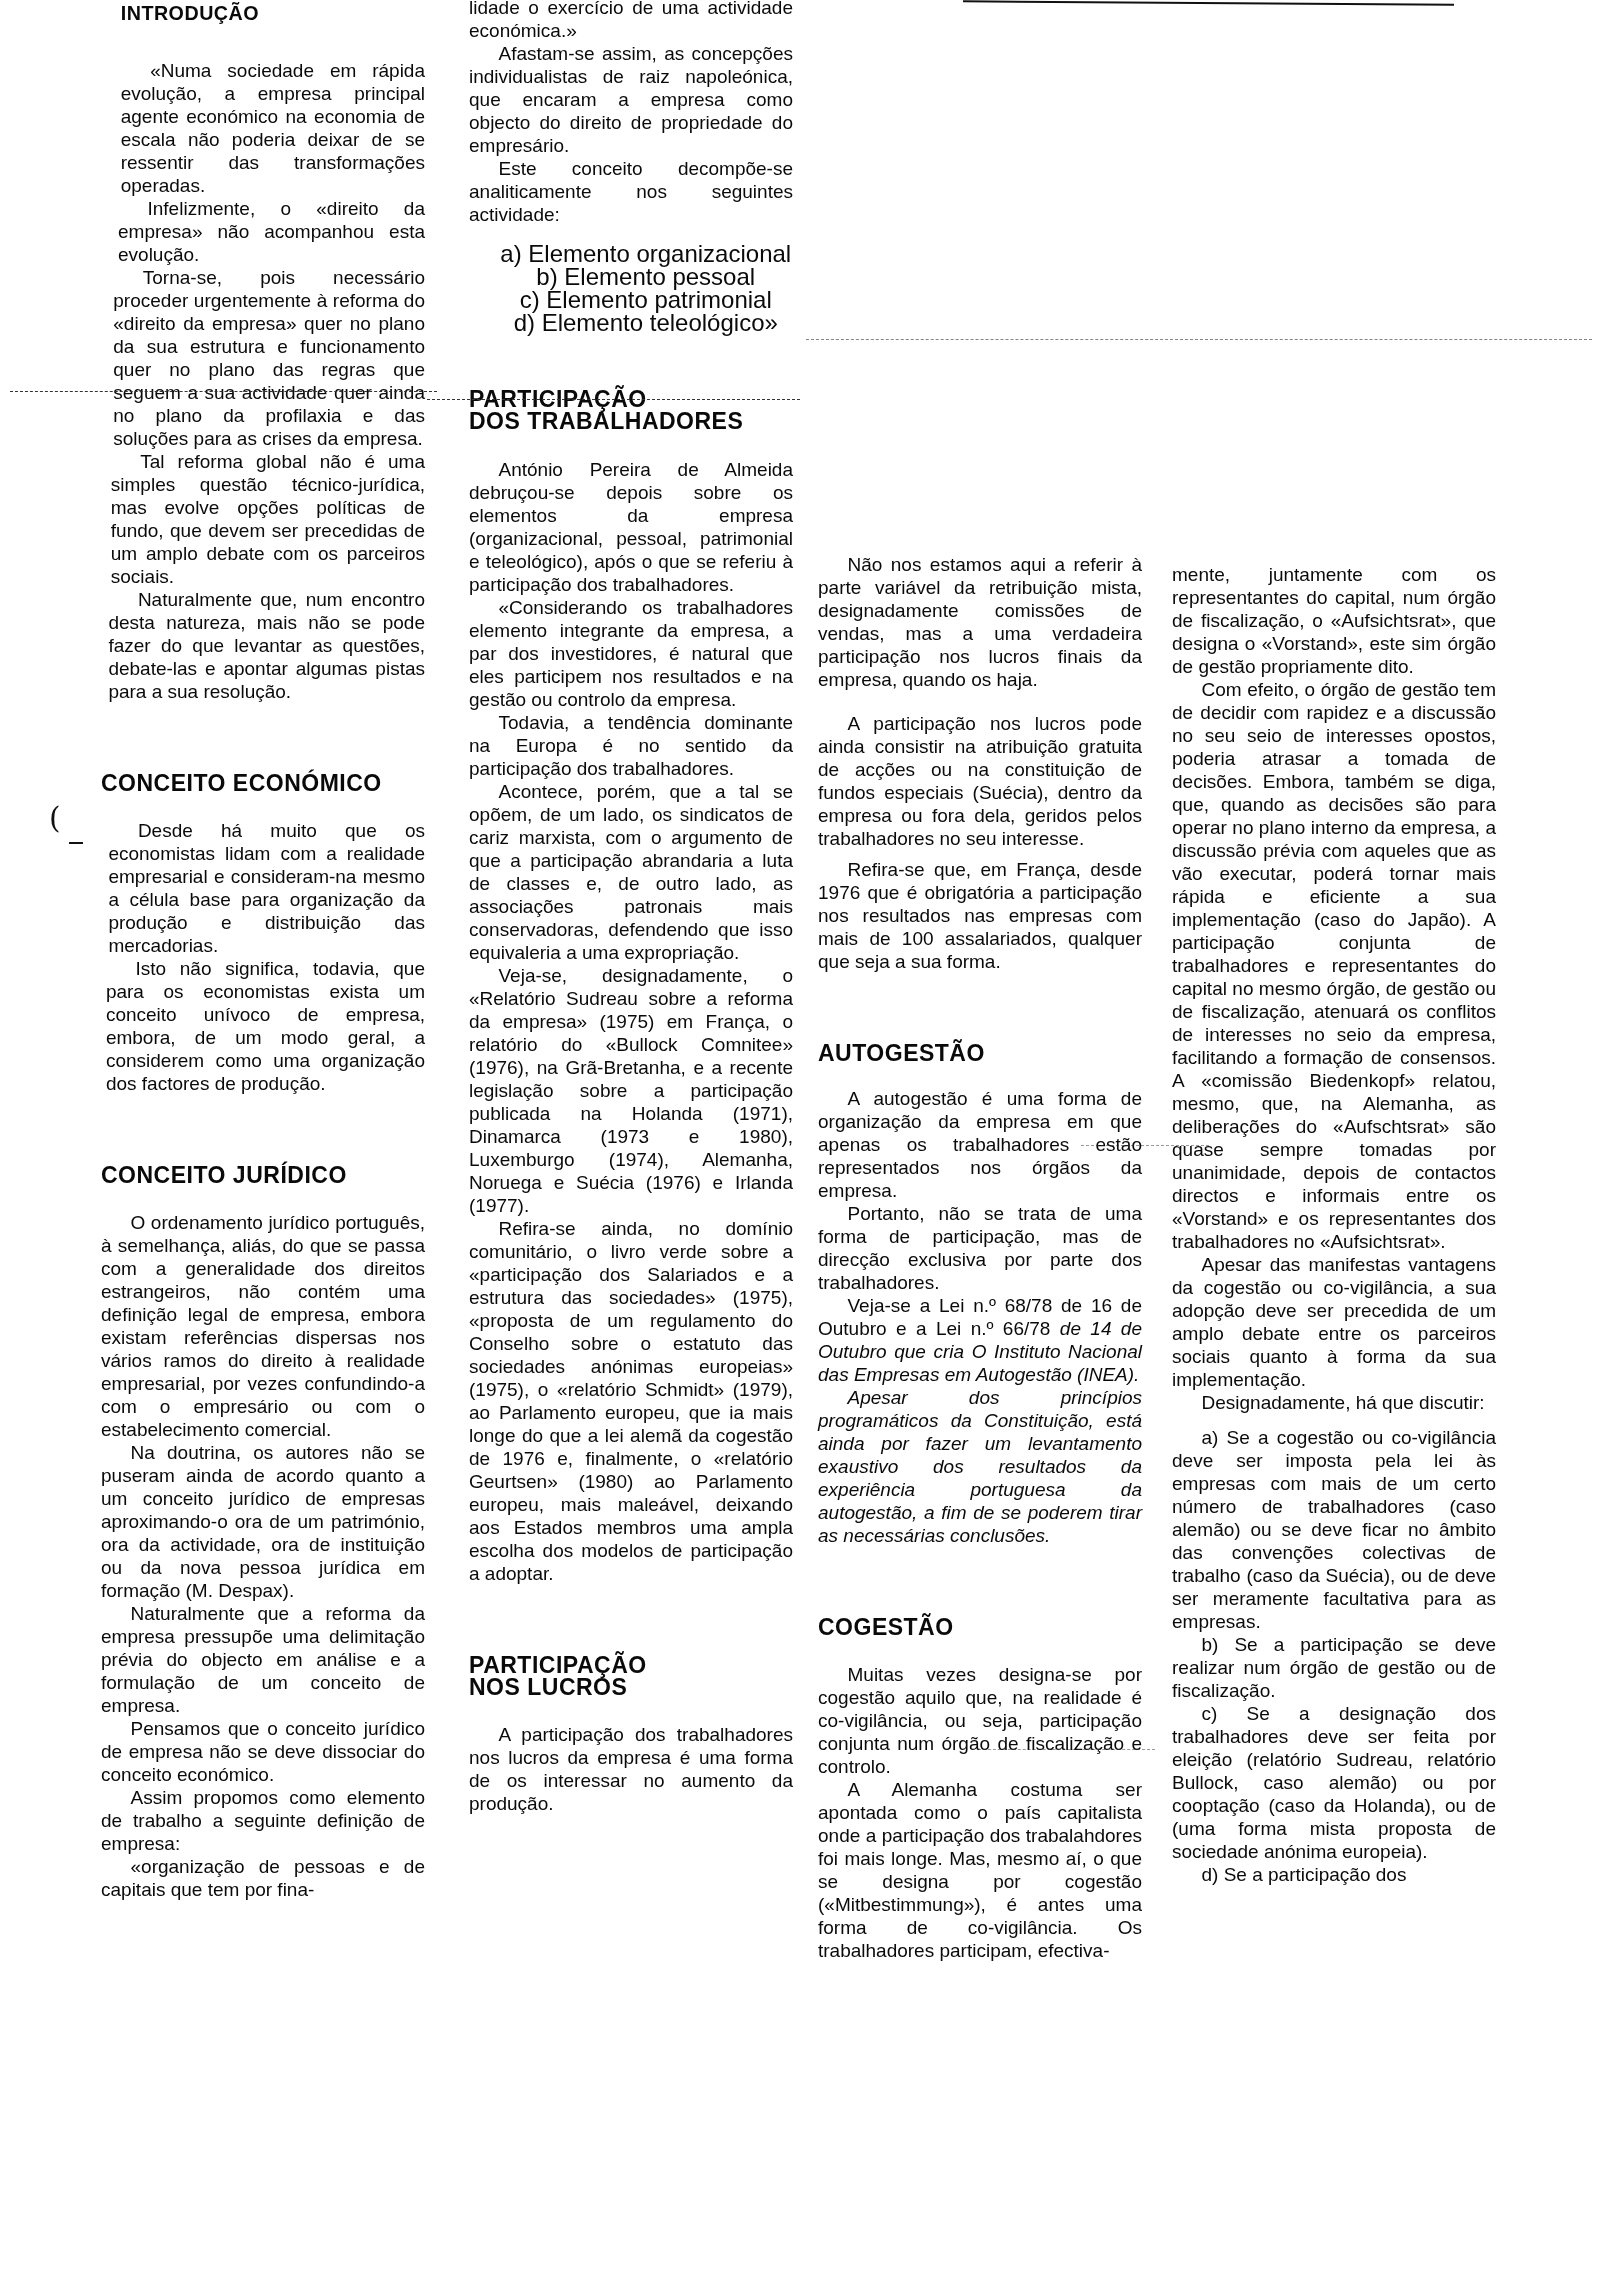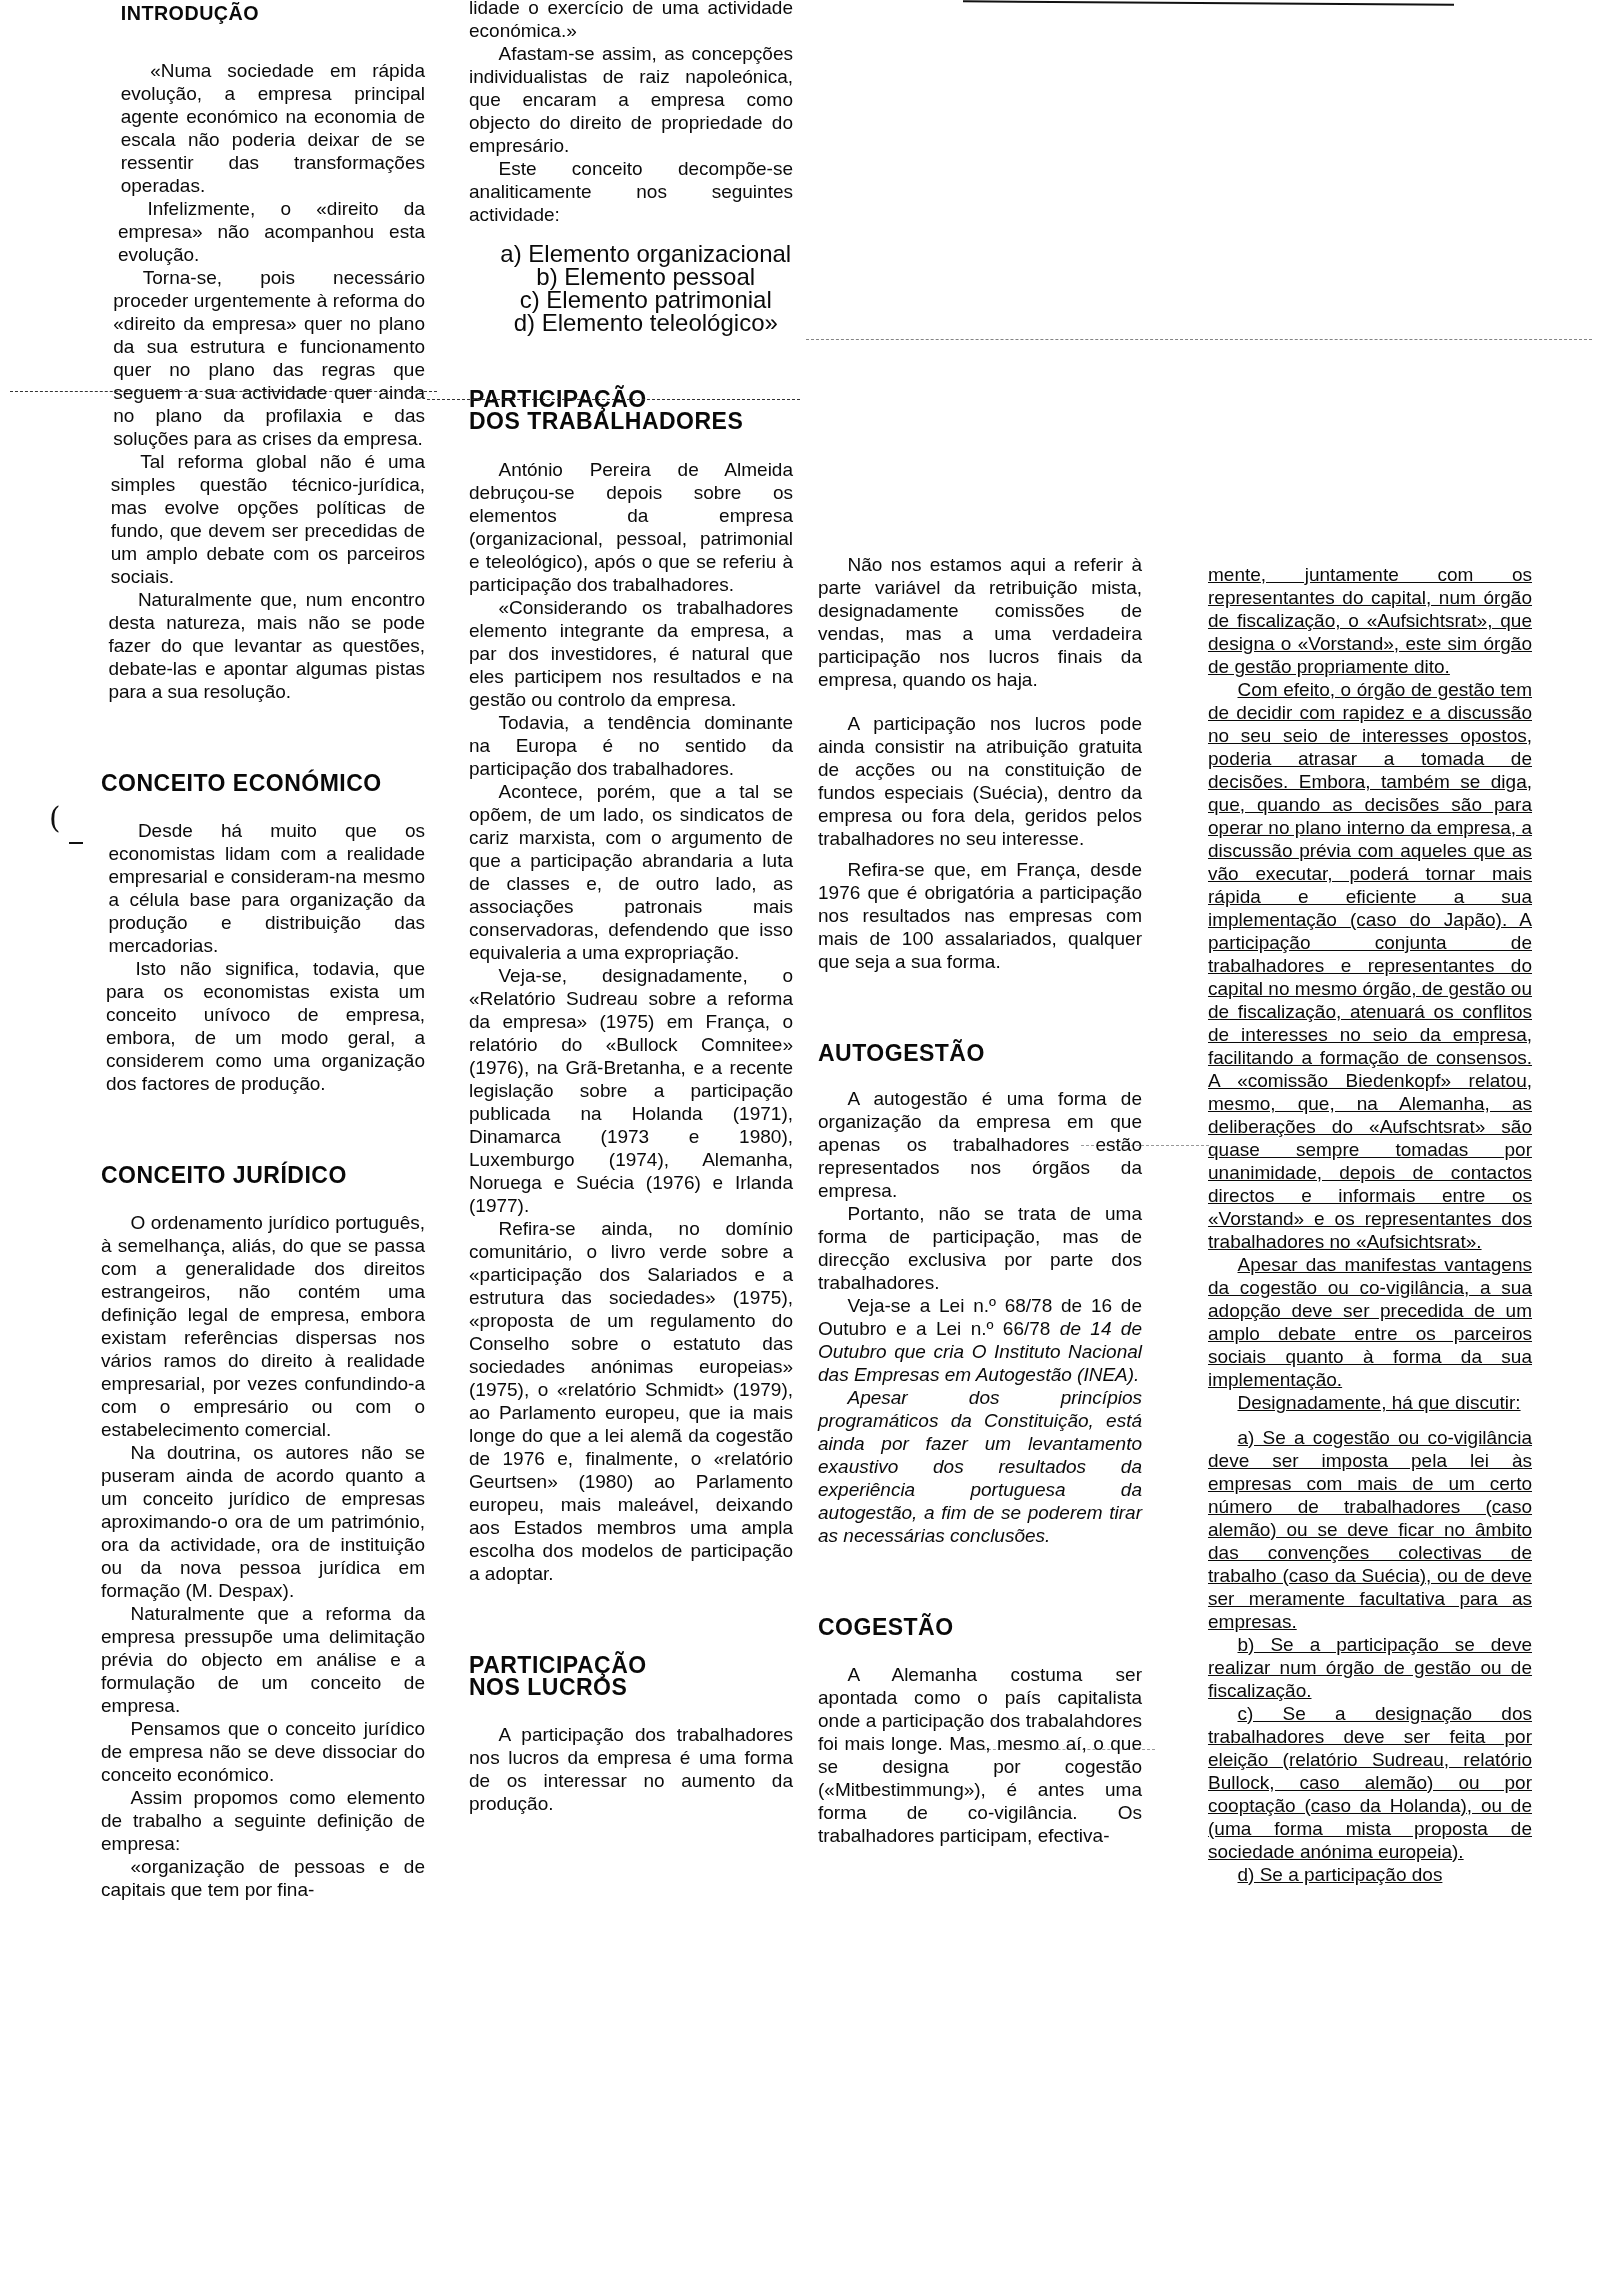--- a/index.html
+++ b/index.html
@@ -97,7 +97,7 @@
   <p class="para">A Alemanha costuma ser apontada como o país capitalista onde a participação dos trabalahdores foi mais longe. Mas, mesmo aí, o que se designa por cogestão («Mitbestimmung»), é antes uma forma de co-vigilância. Os trabalhadores participam, efectiva-</p>
 </div>
 
-<div class="col" style="left:1208px; top:563px; width:324px;text-decoration:underline;">
+<div class="col" style="left:1172px; top:563px; width:324px;">
   <p class="para noindent">mente, juntamente com os representantes do capital, num órgão de fiscalização, o «Aufsichtsrat», que designa o «Vorstand», este sim órgão de gestão propriamente dito.</p>
   <p class="para">Com efeito, o órgão de gestão tem de decidir com rapidez e a discussão no seu seio de interesses opostos, poderia atrasar a tomada de decisões. Embora, também se diga, que, quando as decisões são para operar no plano interno da empresa, a discussão prévia com aqueles que as vão executar, poderá tornar mais rápida e eficiente a sua implementação (caso do Japão). A participação conjunta de trabalhadores e representantes do capital no mesmo órgão, de gestão ou de fiscalização, atenuará os conflitos de interesses no seio da empresa, facilitando a formação de consensos. A «comissão Biedenkopf» relatou, mesmo, que, na Alemanha, as deliberações do «Aufschtsrat» são quase sempre tomadas por unanimidade, depois de contactos directos e informais entre os «Vorstand» e os representantes dos trabalhadores no «Aufsichtsrat».</p>
   <p class="para">Apesar das manifestas vantagens da cogestão ou co-vigilância, a sua adopção deve ser precedida de um amplo debate entre os parceiros sociais quanto à forma da sua implementação.</p>

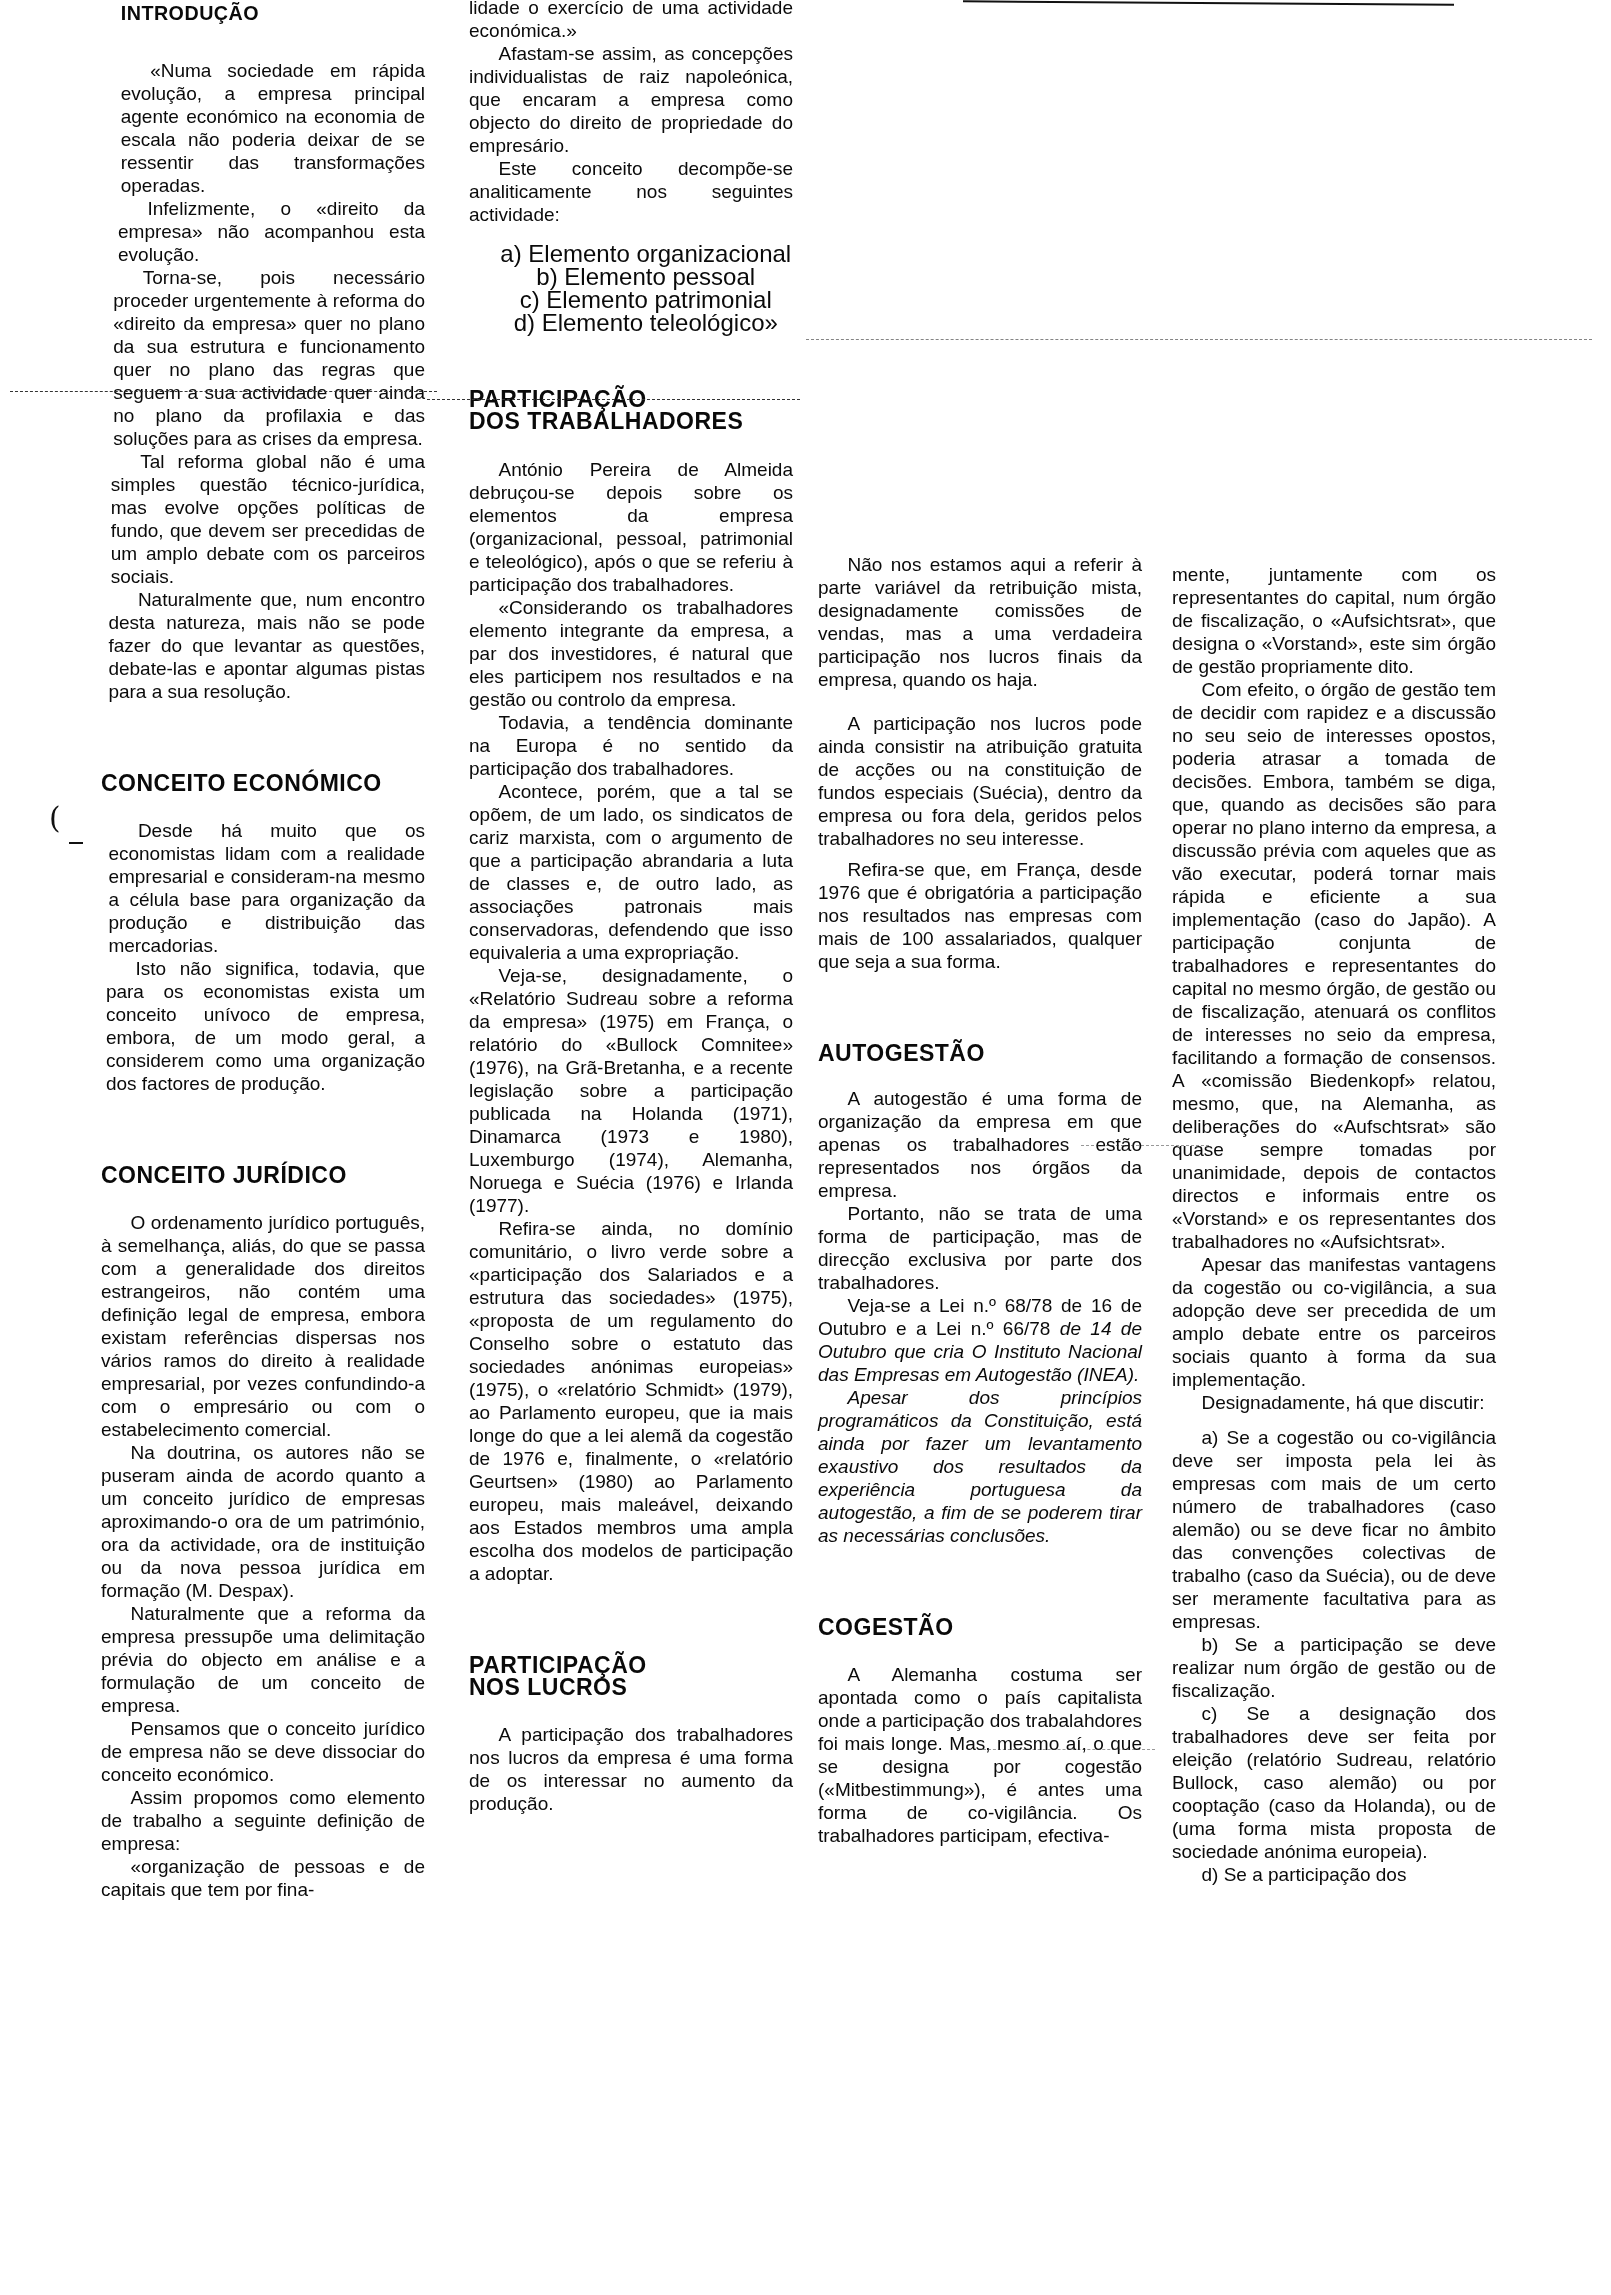--- a/index.html
+++ b/index.html
@@ -94,6 +94,7 @@
   <div style="height:69px"></div>
   <h2 class="heading">COGESTÃO</h2>
   <div style="height:24.6px"></div>
+  <p class="para">Muitas vezes designa-se por cogestão aquilo que, na realidade é co-vigilância, ou seja, participação conjunta num órgão de fiscalização e controlo.</p>
   <p class="para">A Alemanha costuma ser apontada como o país capitalista onde a participação dos trabalahdores foi mais longe. Mas, mesmo aí, o que se designa por cogestão («Mitbestimmung»), é antes uma forma de co-vigilância. Os trabalhadores participam, efectiva-</p>
 </div>
 

